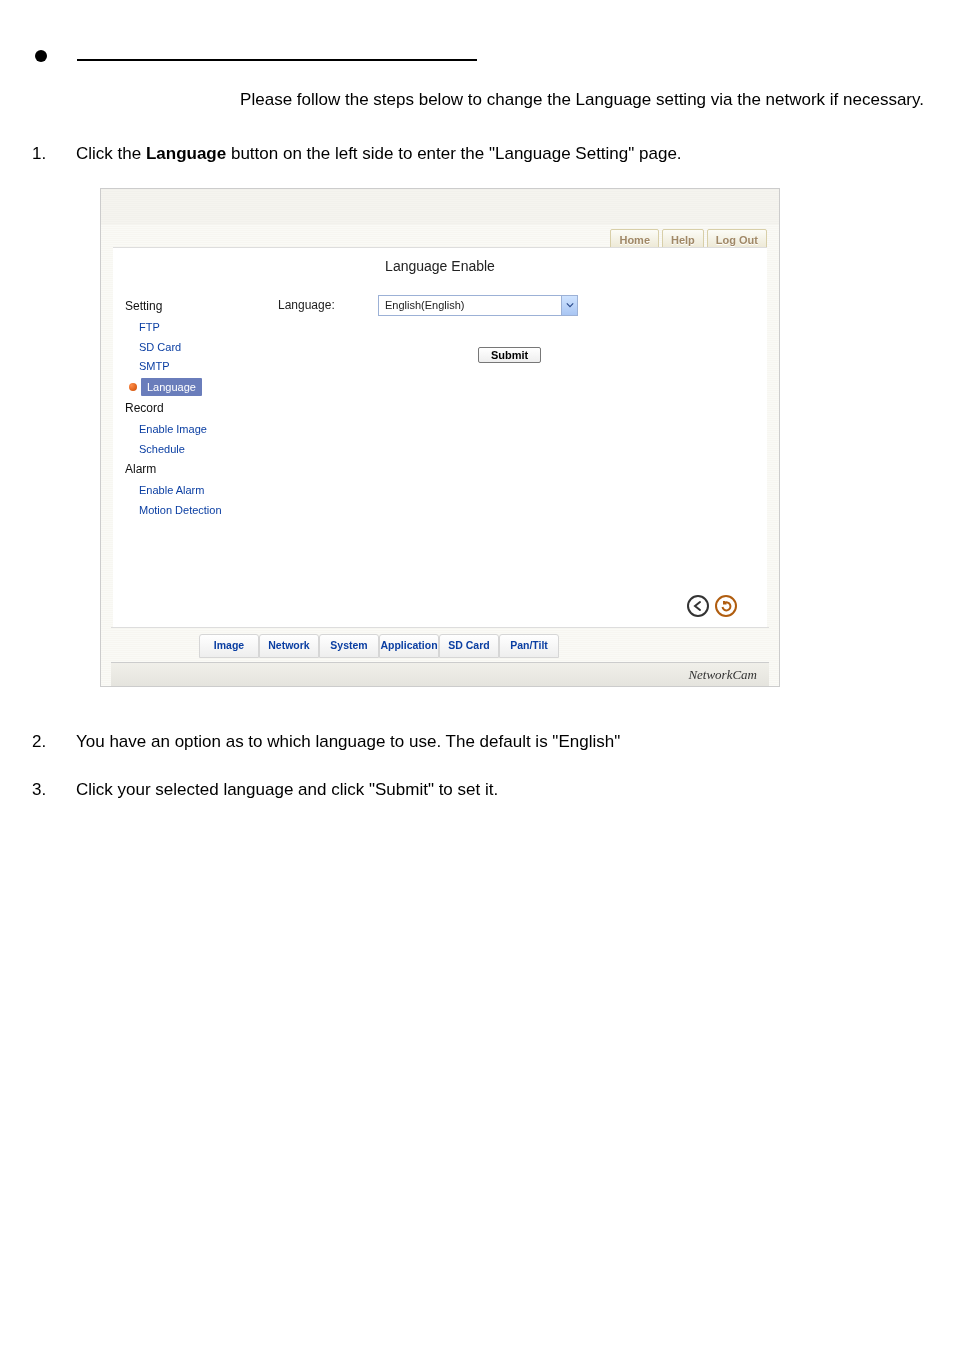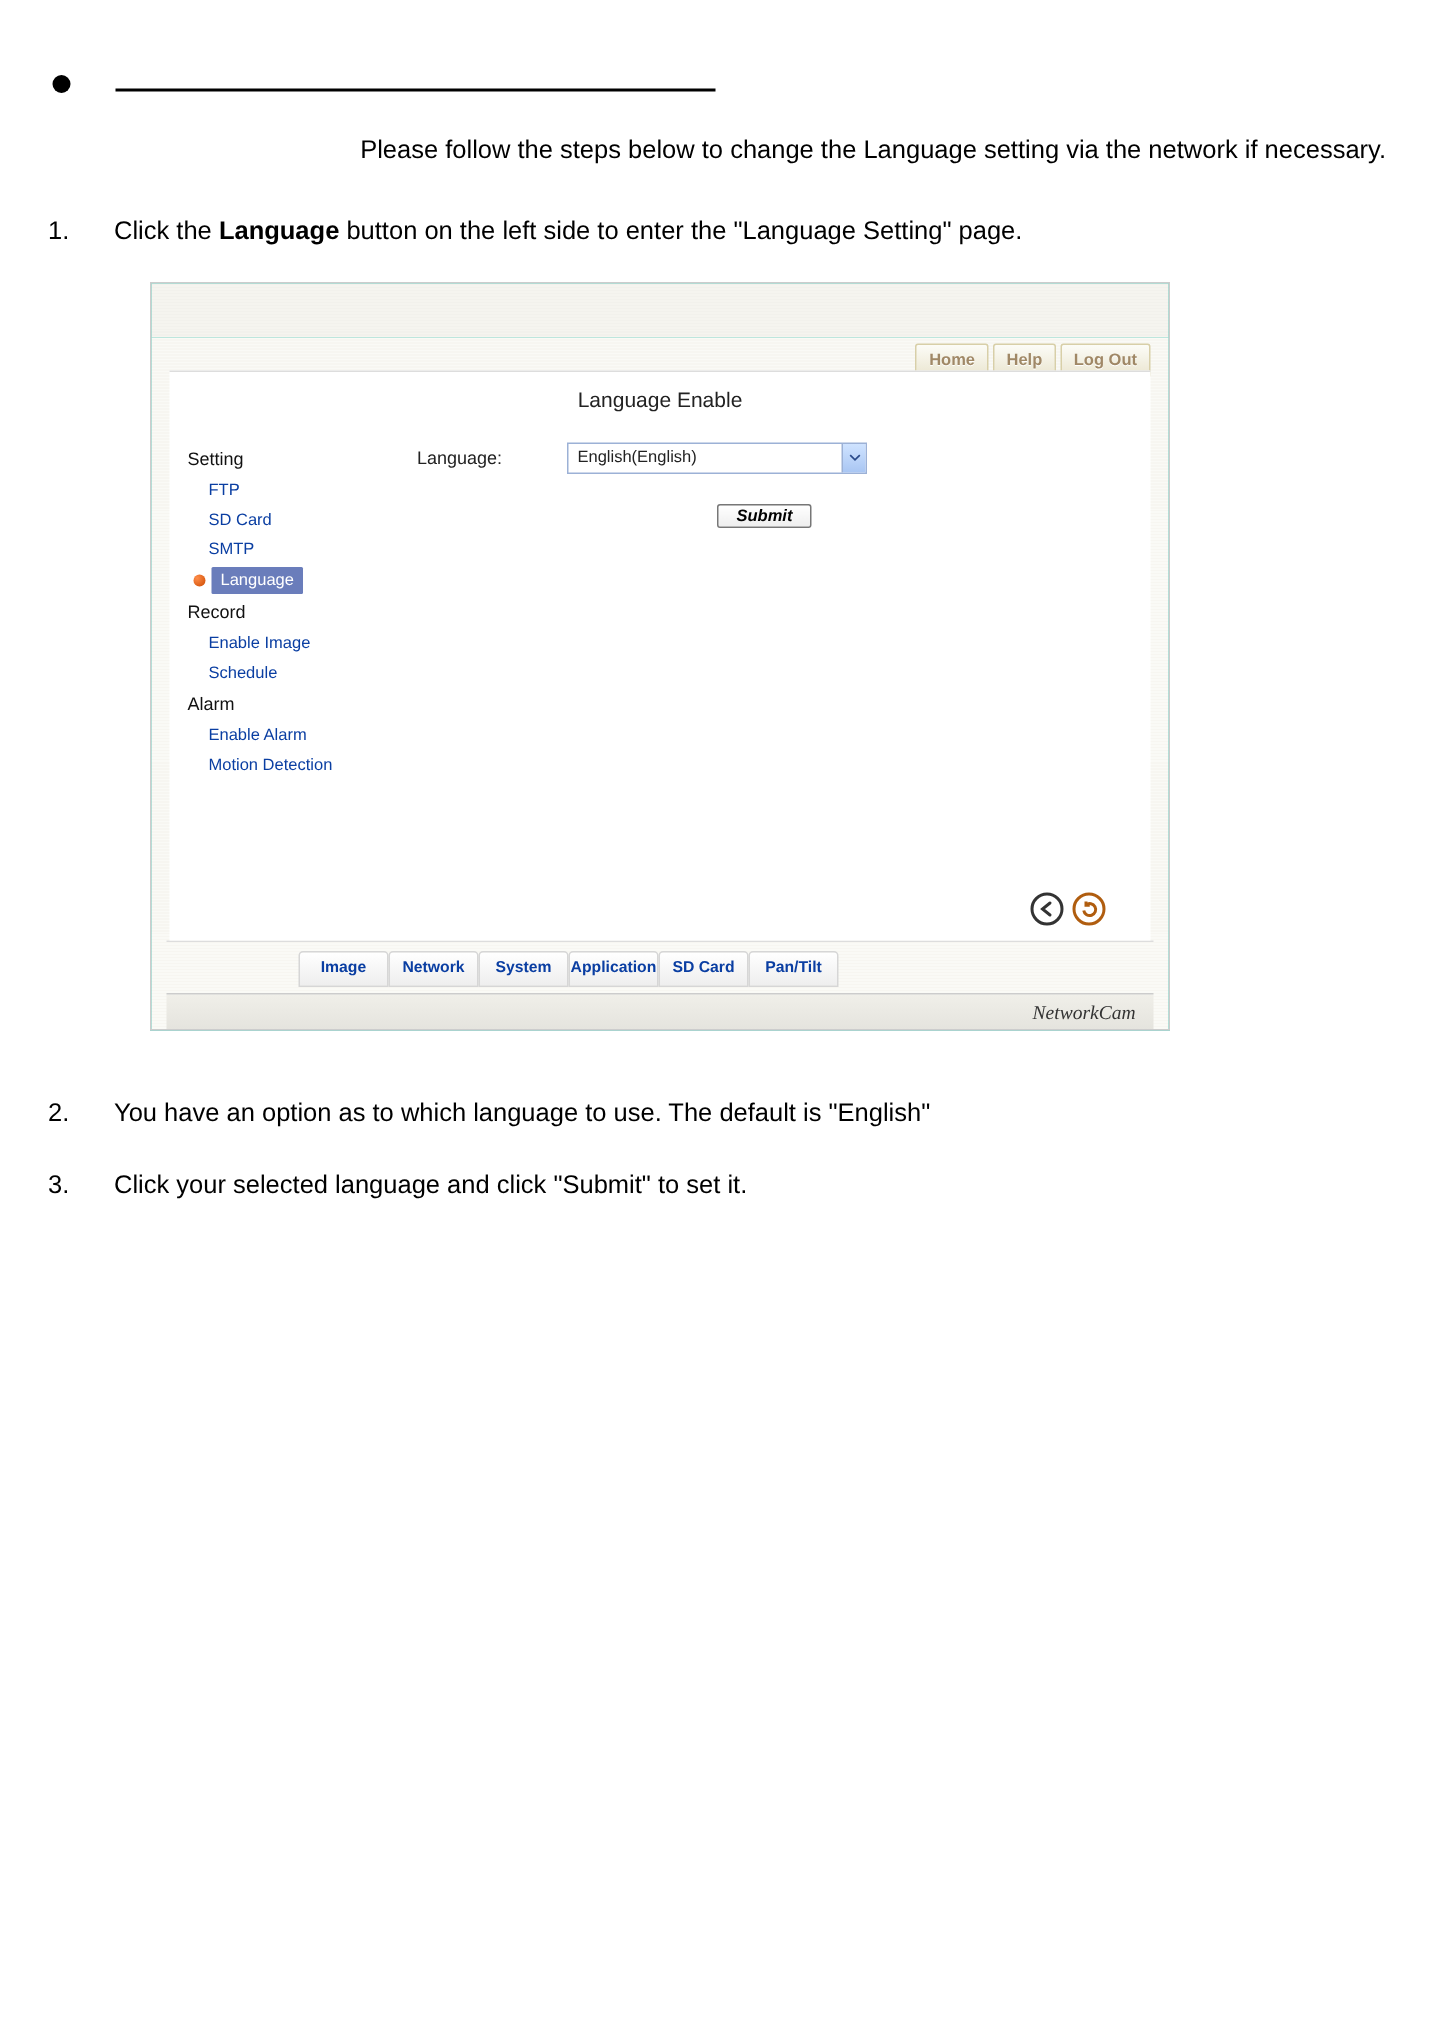--- a/index.html
+++ b/index.html
@@ -61,7 +61,7 @@
       margin: 8px 0 42px 70px;
       width: 680px;
       border: 1px solid #ccc;
-      background: #14b8a6;
+      background: #b91c1c;
       position: relative;
     }
     .ss-topshade {

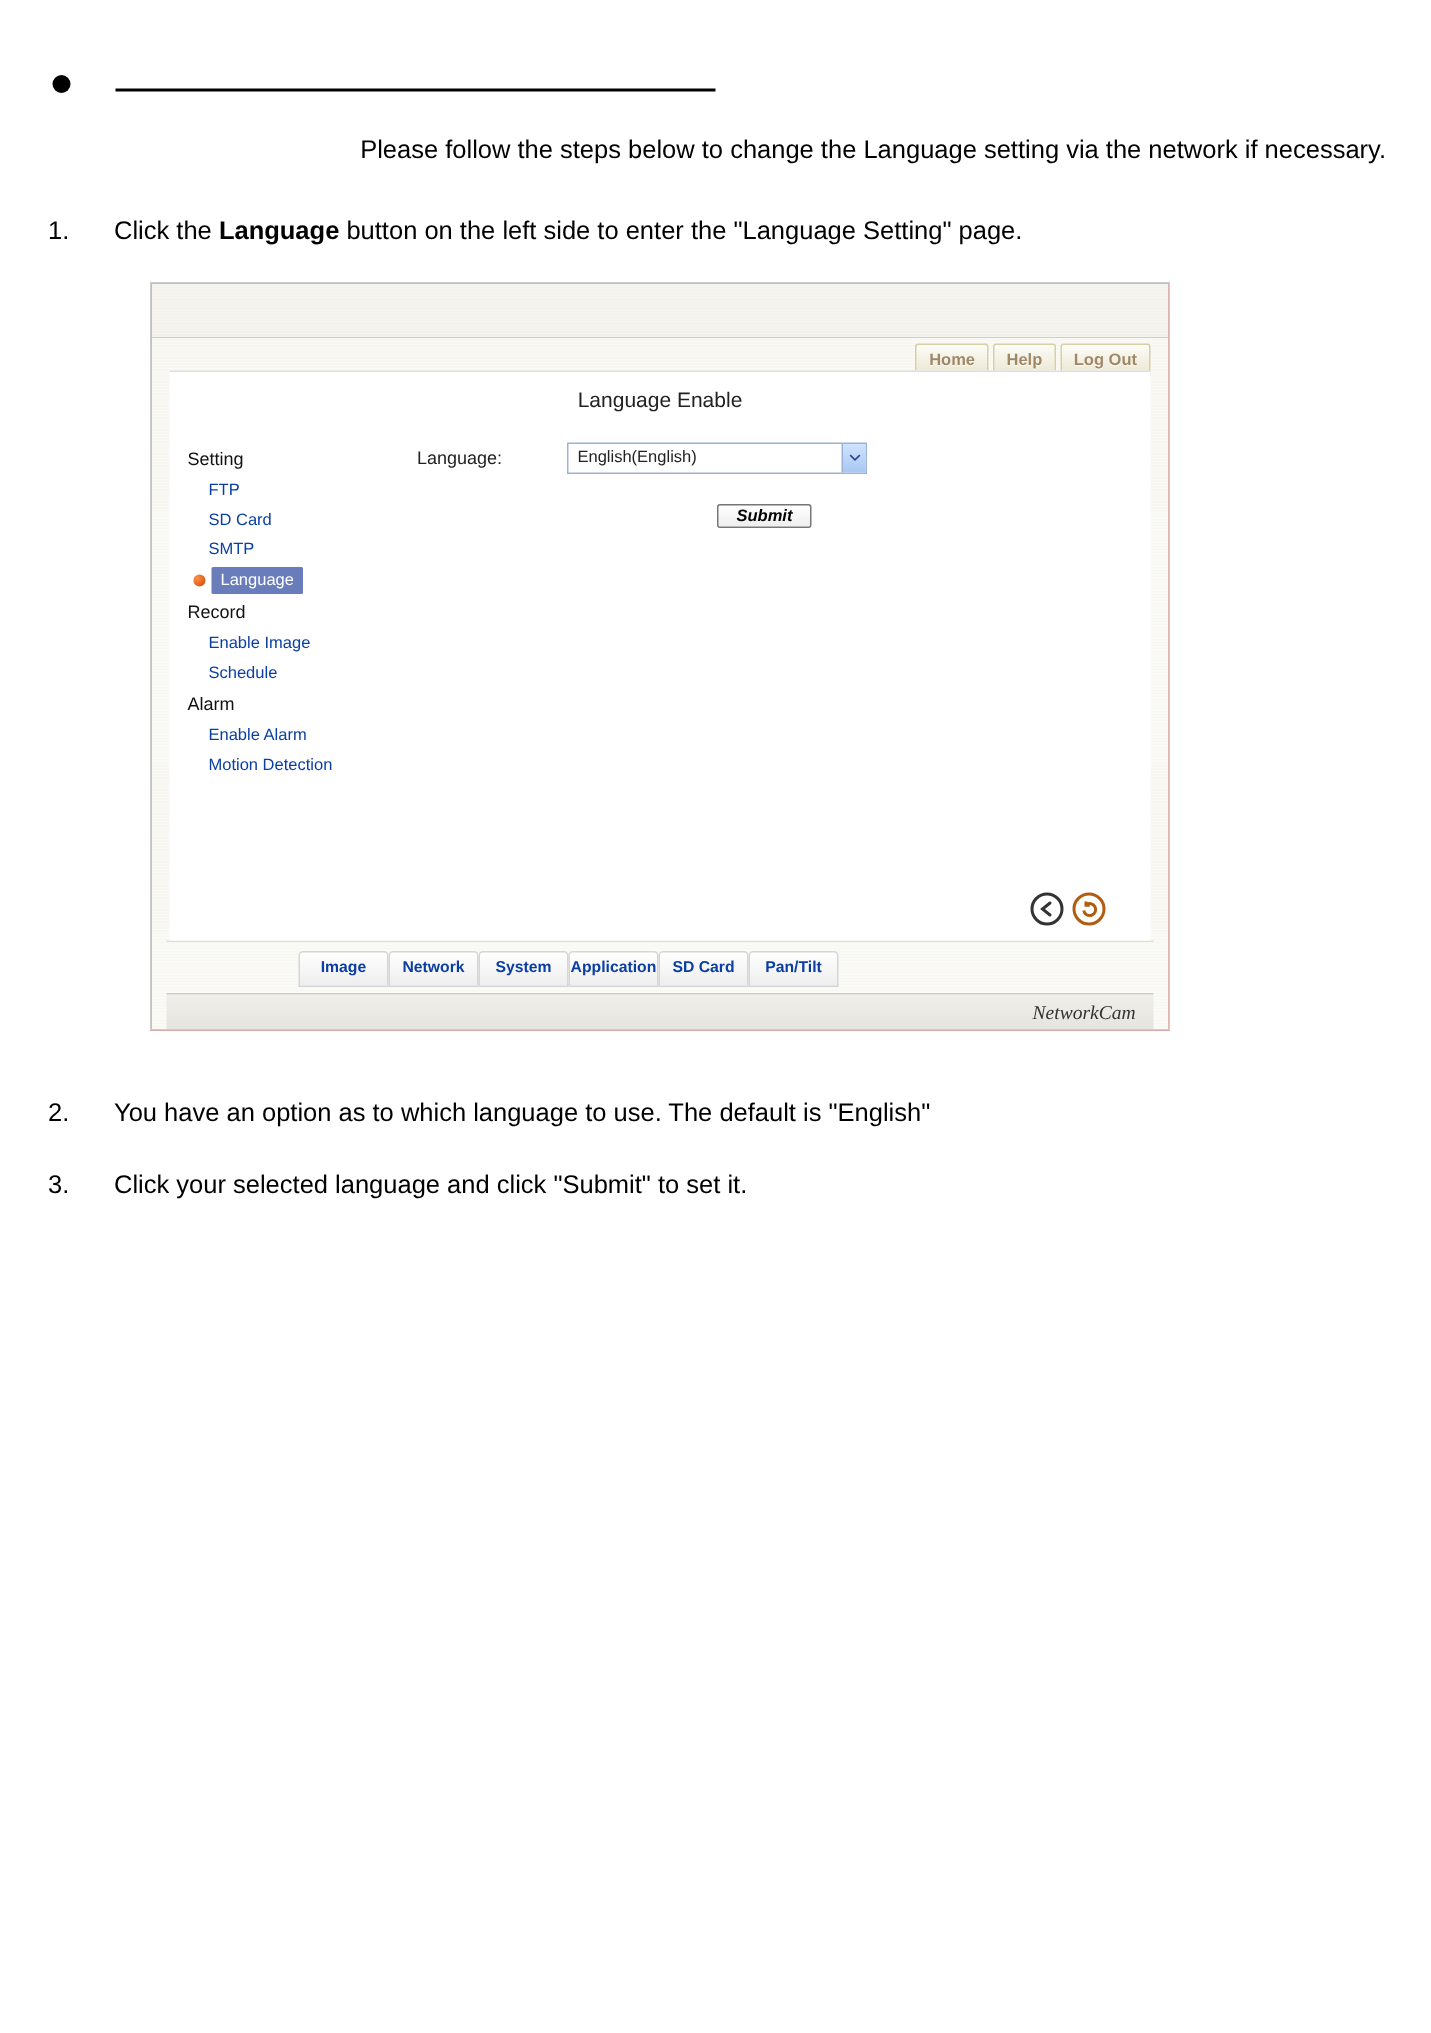--- a/index.html
+++ b/index.html
@@ -153,7 +153,7 @@
       display: flex;
       align-items: center;
       gap: 30px;
-      margin-bottom: 18px;
+      margin-bottom: 30px;
     }
     .form-row label {
       width: 70px;

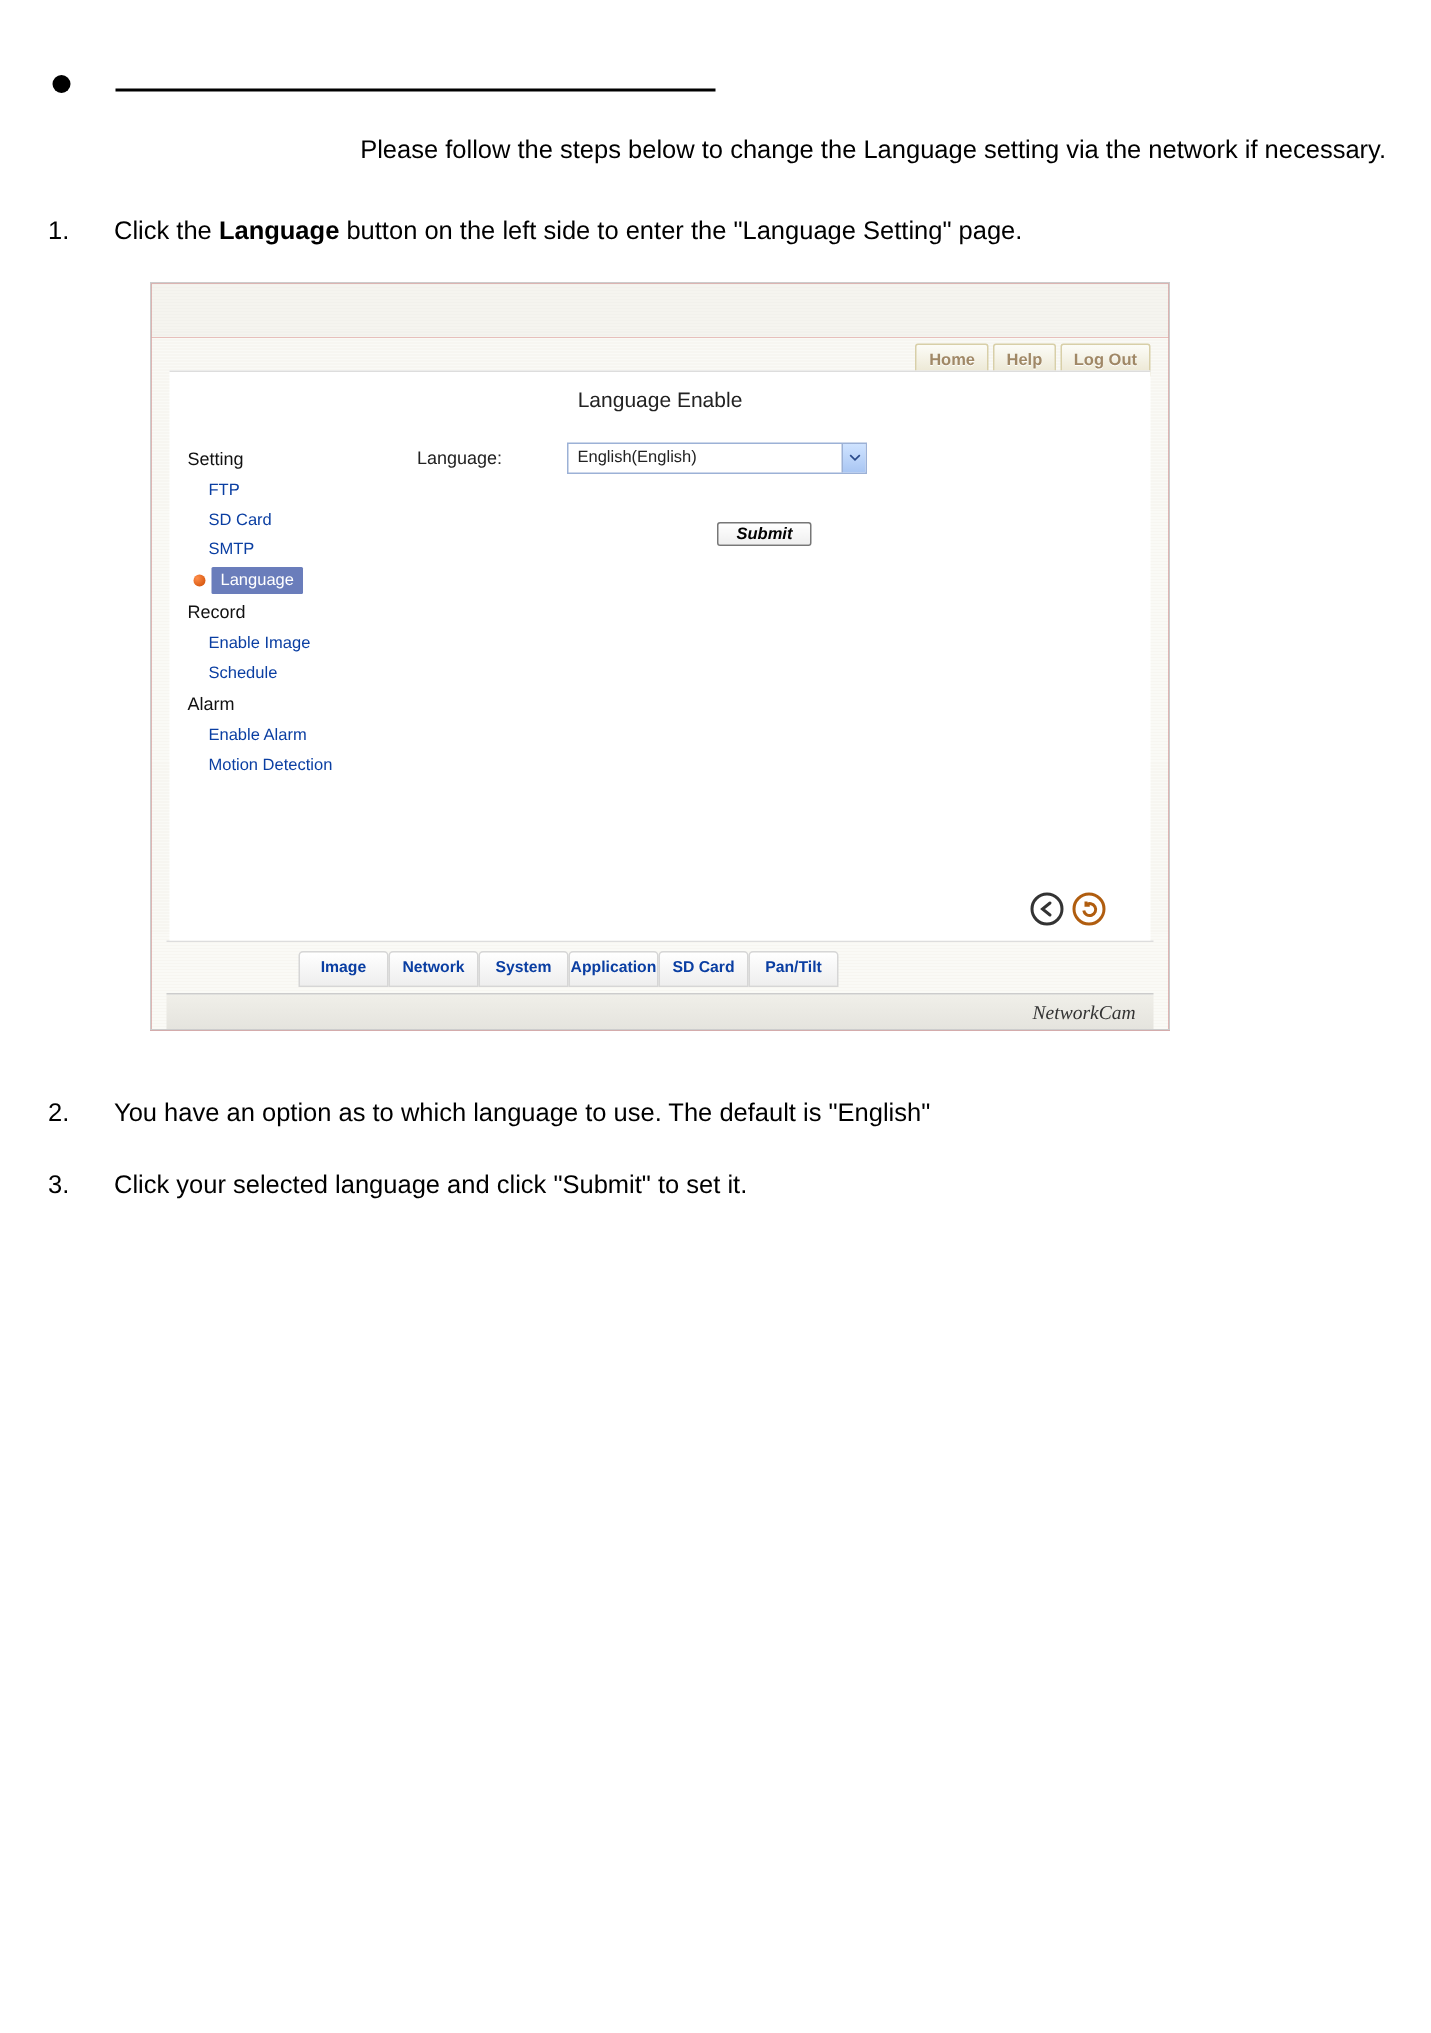--- a/index.html
+++ b/index.html
@@ -194,7 +194,6 @@
       font-weight: bold;
       border-radius: 2px;
       cursor: pointer;
-      font-style: italic;
     }
     .ss-icons {
       position: absolute;

